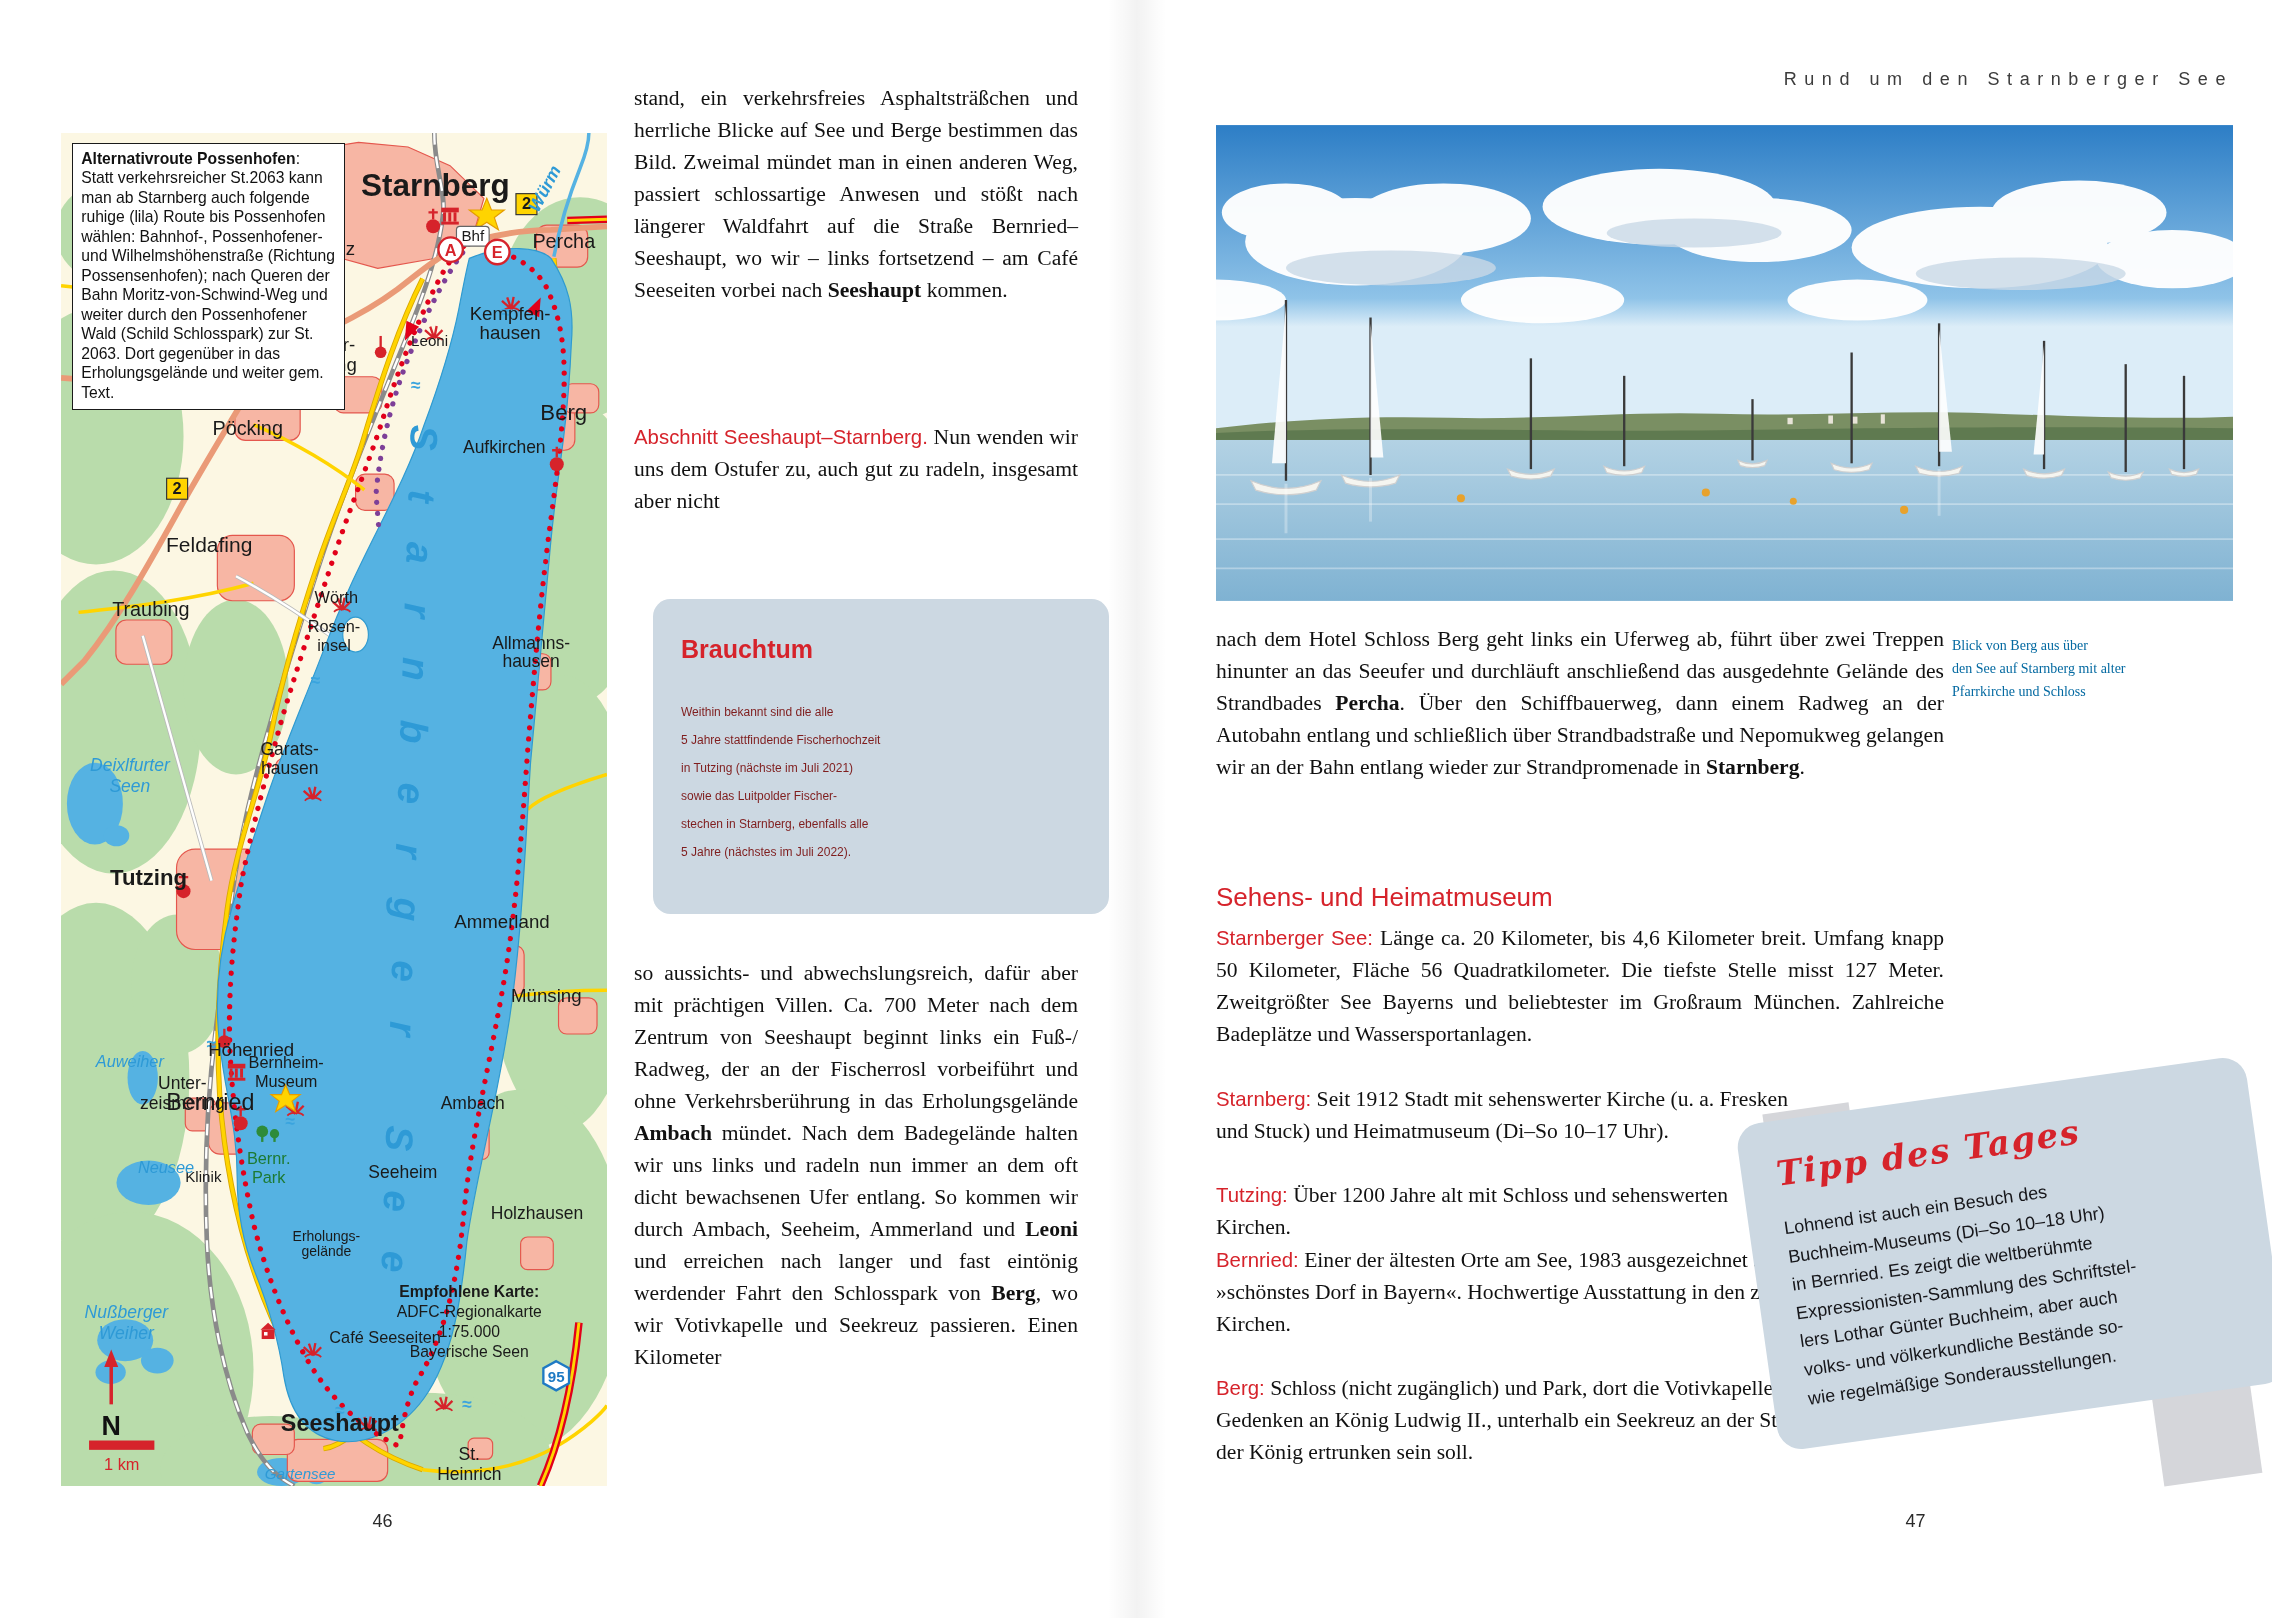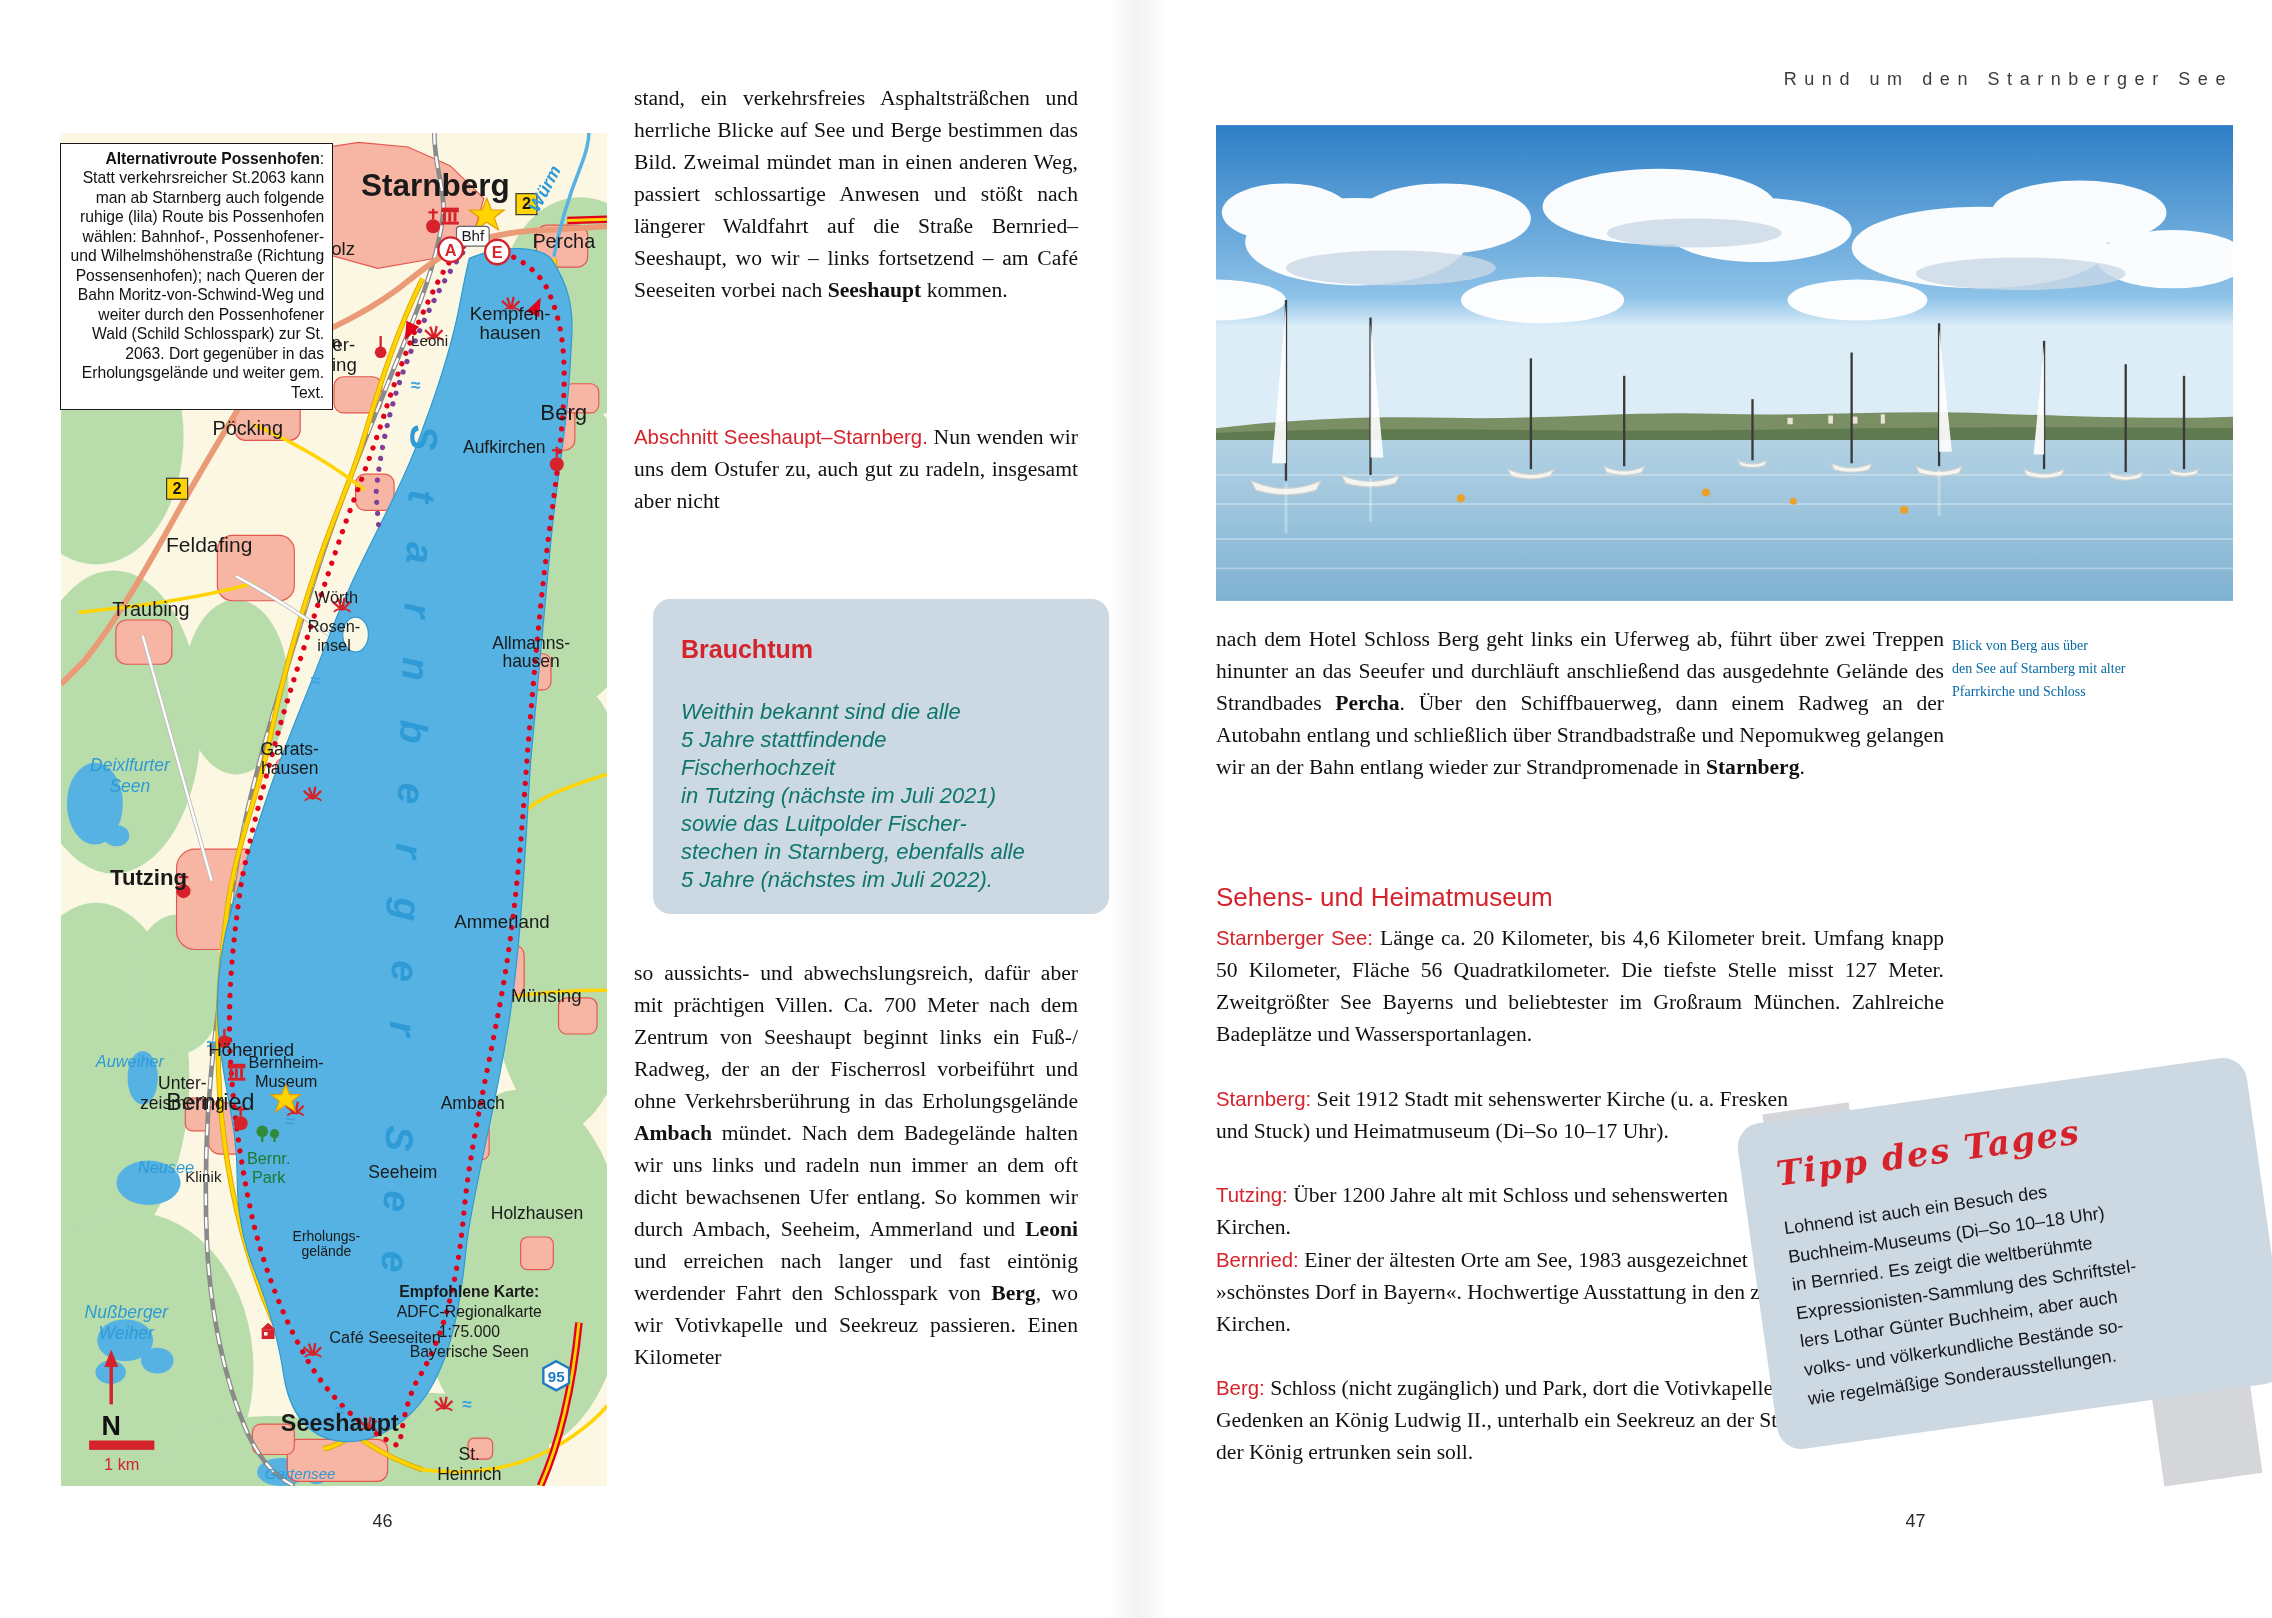--- a/index.html
+++ b/index.html
@@ -328,7 +328,7 @@
 </svg>
 </div>
 
-<div class="abs infobox" style="left:60px;top:143px;text-align:right;">
+<div class="abs infobox" style="left:72px;top:143px;">
   <span class="t">Alternativroute Possenhofen</span><span>:</span><br>
   <span>Statt verkehrsreicher St.2063 kann man ab Starnberg auch folgende ruhige (lila) Route bis Possenhofen wählen: Bahnhof-, Possenhofener- und Wilhelmshöhenstraße (Richtung Possensenhofen); nach Queren der Bahn Moritz-von-Schwind-Weg und weiter durch den Possenhofener Wald (Schild Schlosspark) zur St. 2063. Dort gegenüber in das Erholungsgelände und weiter gem. Text.</span>
 </div>

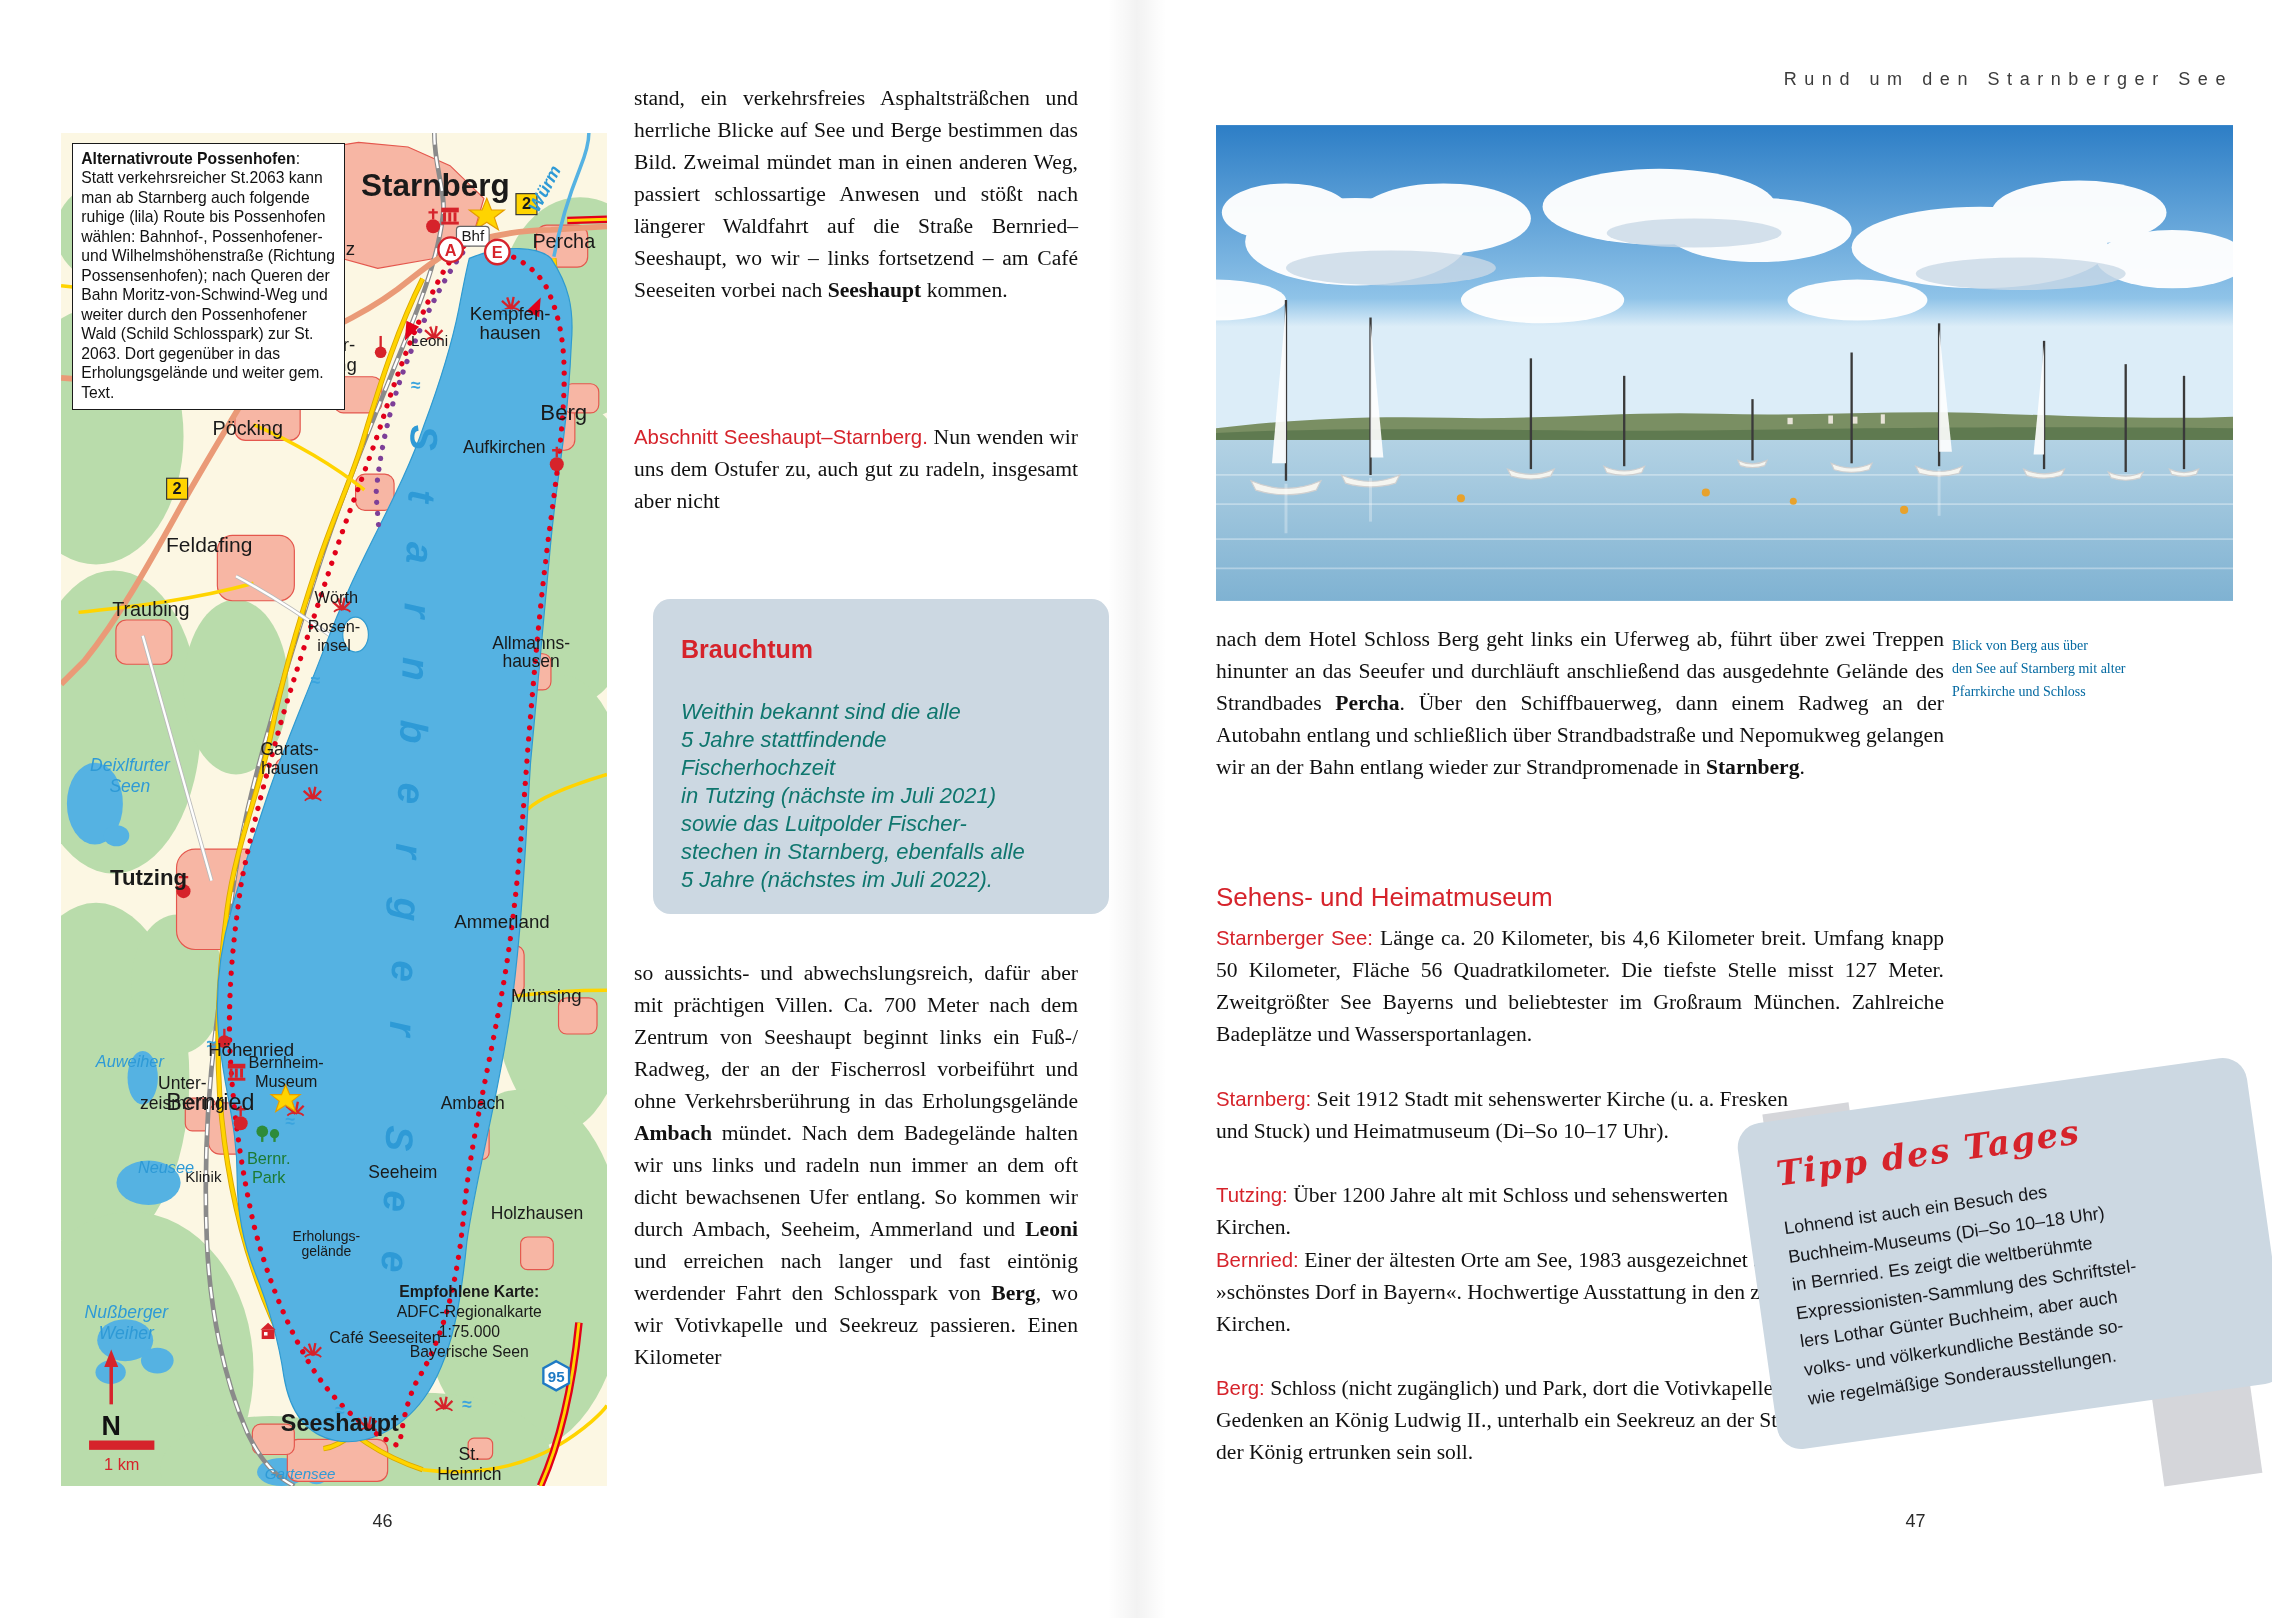--- a/index.html
+++ b/index.html
@@ -21,7 +21,7 @@
   
   .bluebox{background:#ccd8e2;border-radius:17.5px;}
   .bbox-title{color:#d6232b;font-weight:bold;font-size:25px;}
-  .bbox-body{font-size:22px;line-height:28px;color:#0f766e;font-style:italic;}
+  .bbox-body{font-size:12px;line-height:28px;color:#7f1d1d;}
   
   .sechead{color:#d6232b;font-size:26px;}
   .caption{font-size:14px;line-height:23px;color:#0369a1;font-family:Liberation Serif, serif;}

